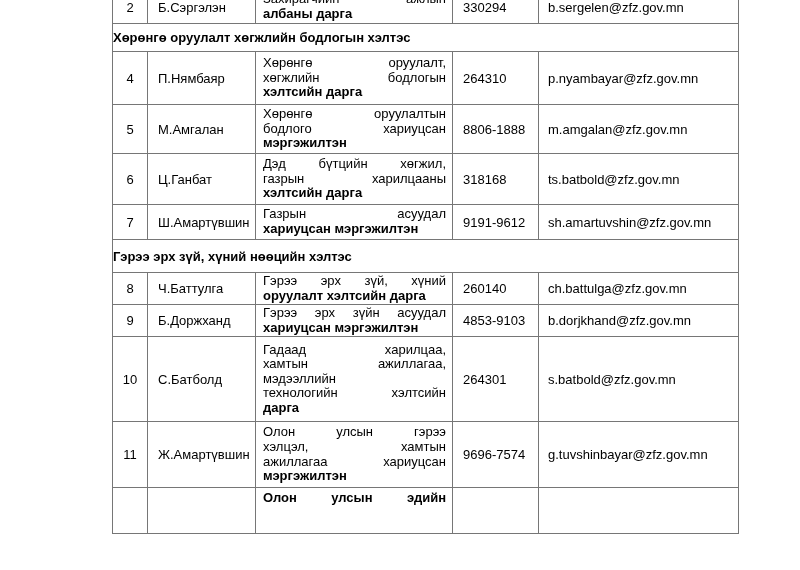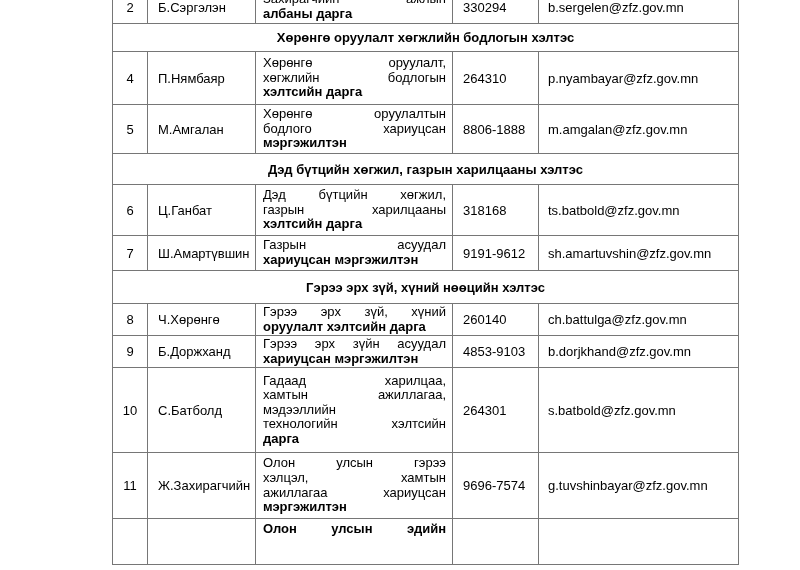--- a/index.html
+++ b/index.html
@@ -56,7 +56,7 @@
   }
   td.section {
     font-weight: bold;
-    text-align: center;
+    text-align: left;
   }
   .pline {
     text-align: justify;

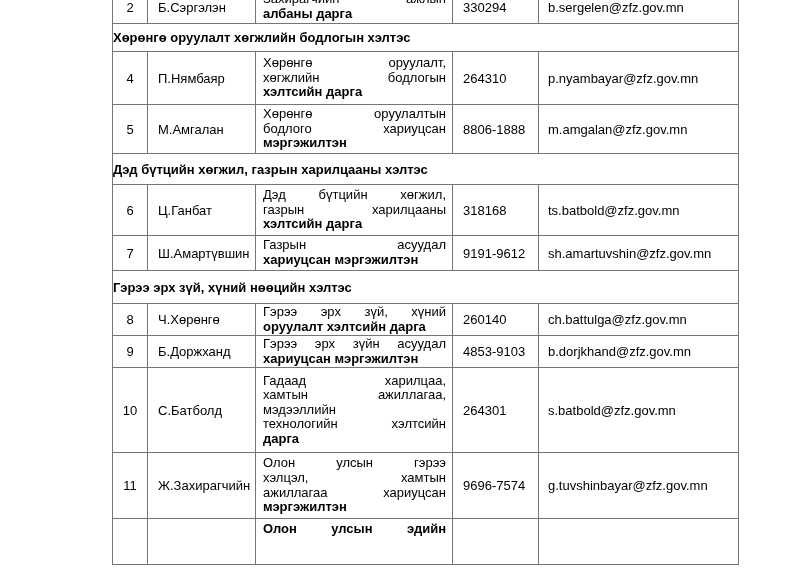--- a/index.html
+++ b/index.html
@@ -131,9 +131,6 @@
         <td class="email">m.amgalan@zfz.gov.mn</td>
       </tr>
 
-      <tr style="height:31px;">
-        <td class="section" colspan="5">Дэд бүтцийн хөгжил, газрын харилцааны хэлтэс</td>
-      </tr>
 
       <tr style="height:51px;">
         <td class="num">6</td>

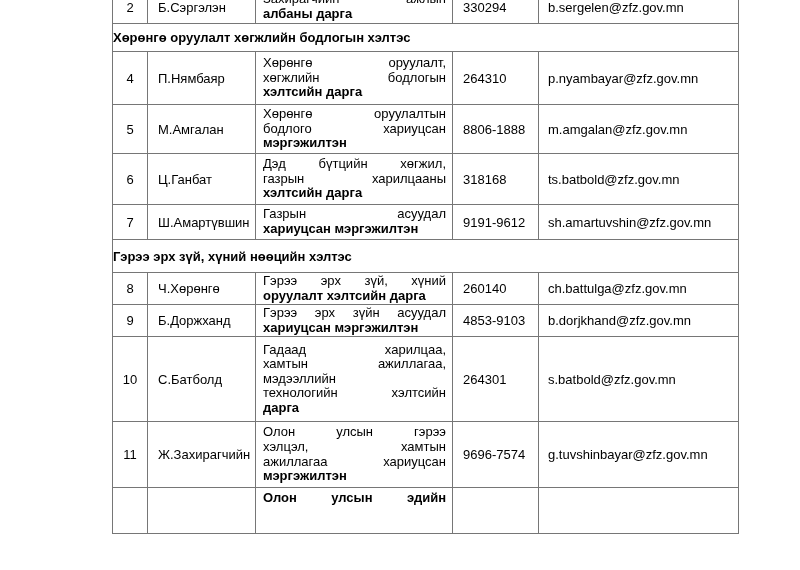--- a/index.html
+++ b/index.html
@@ -161,7 +161,7 @@
 
       <tr style="height:32px;">
         <td class="num">8</td>
-        <td class="name">Ч.Хөрөнгө</td>
+        <td class="name">Ч.Баттулга</td>
         <td class="pos">
               <div class="pline">Гэрээ эрх зүй, хүний</div>
               <div class="pline">оруулалт хэлтсийн дарга</div>

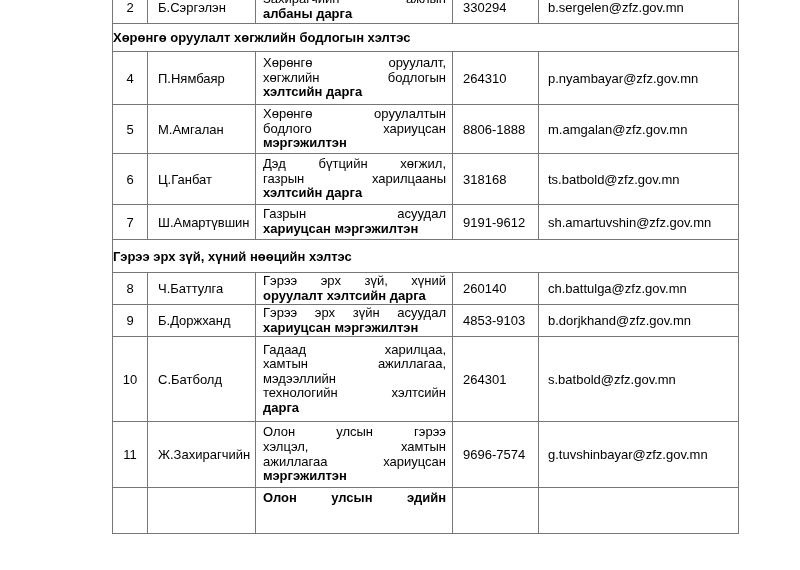--- a/index.html
+++ b/index.html
@@ -198,7 +198,7 @@
 
       <tr style="height:66px;">
         <td class="num">11</td>
-        <td class="name">Ж.Захирагчийн</td>
+        <td class="name">Ж.Амартүвшин</td>
         <td class="pos">
               <div class="pline">Олон улсын гэрээ</div>
               <div class="pline">хэлцэл, хамтын</div>

